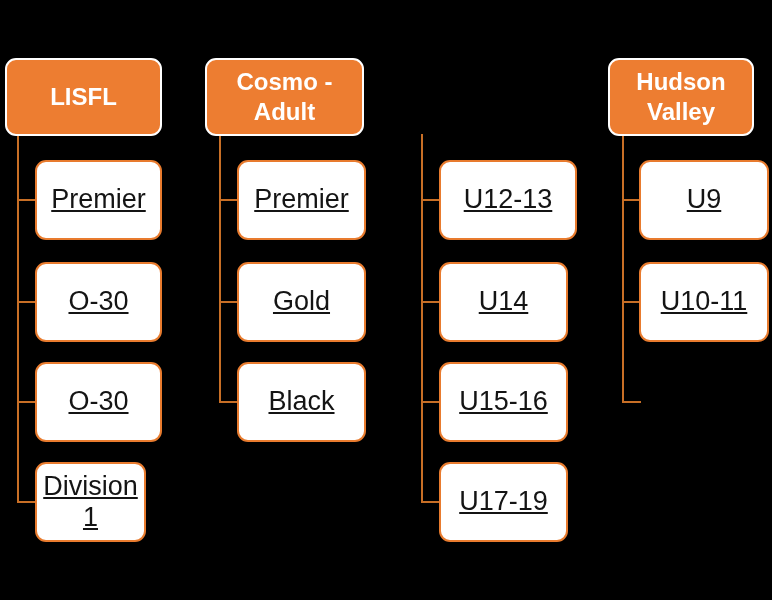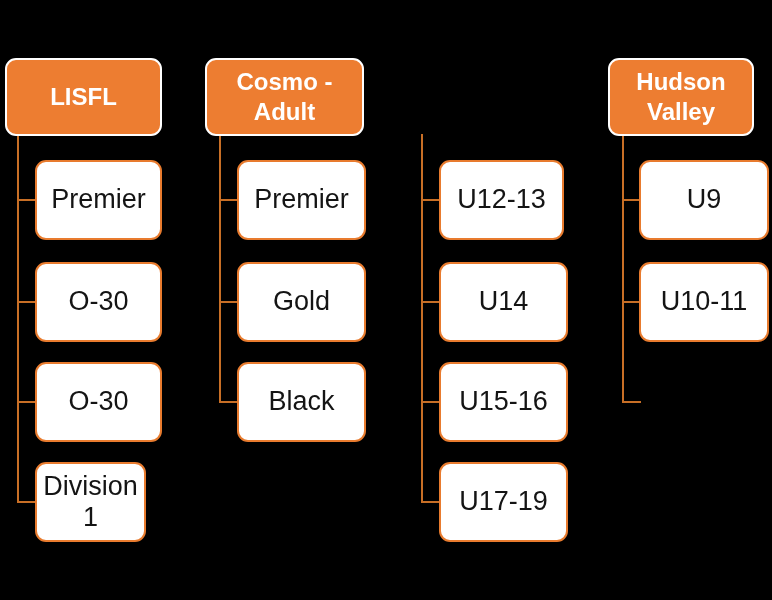--- a/index.html
+++ b/index.html
@@ -41,6 +41,7 @@
     font-weight: 400;
     line-height: 1.15;
     padding: 0 11px;
+    text-decoration: underline;
   }
   .connector {
     position: absolute;

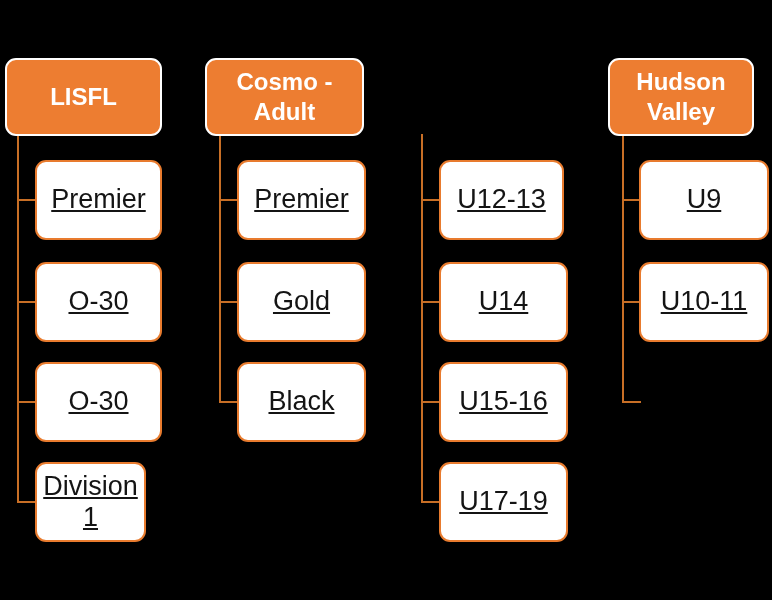--- a/index.html
+++ b/index.html
@@ -98,7 +98,7 @@
   <div class="connector h" style="left:421px; top:301px; width:20px"></div>
   <div class="connector h" style="left:421px; top:401px; width:20px"></div>
   <div class="connector h" style="left:421px; top:501px; width:20px"></div>
-  <div class="node child" style="left:439px; top:160px; width:125px; height:80px">
+  <div class="node child" style="left:439px; top:160px; width:138px; height:80px">
     <span>U12-13</span>
   </div>
   <div class="node child" style="left:439px; top:262px; width:129px; height:80px">

